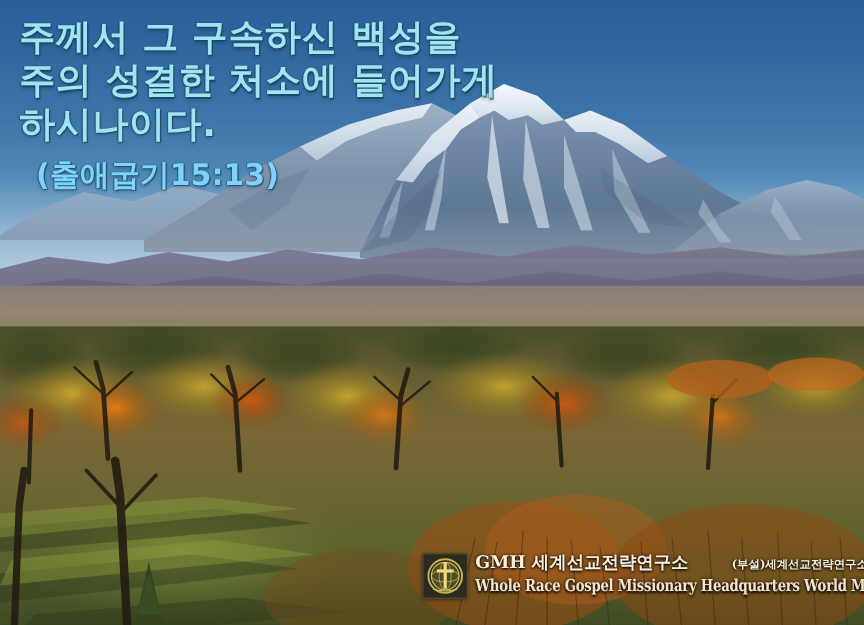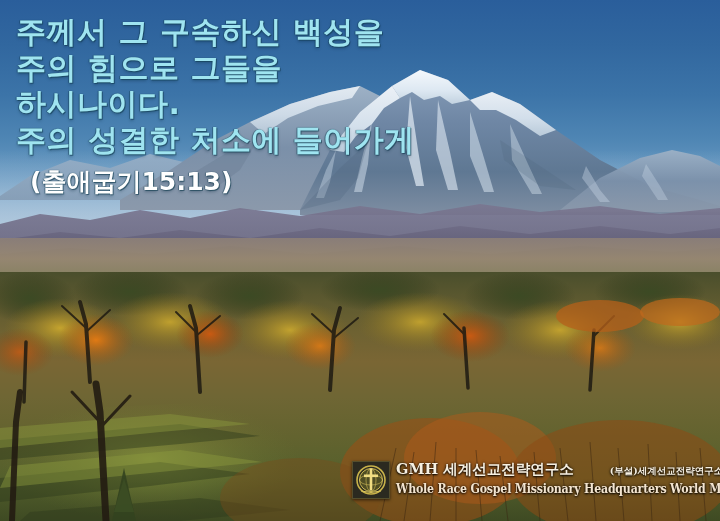--- a/index.html
+++ b/index.html
@@ -380,7 +380,6 @@
 
   <div class="verse">
     <div class="verse-line">주께서 그 구속하신 백성을</div>
-    <div class="verse-line">주의 힘으로 그들을</div>
     <div class="verse-line">하시나이다.</div>
     <div class="verse-line">주의 성결한 처소에 들어가게</div>
     <div class="verse-ref">(출애굽기15:13)</div>

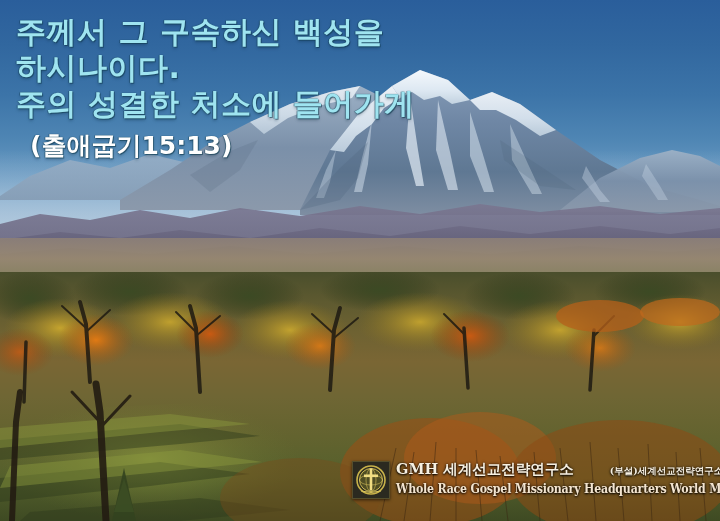--- a/index.html
+++ b/index.html
@@ -380,8 +380,8 @@
 
   <div class="verse">
     <div class="verse-line">주께서 그 구속하신 백성을</div>
+    <div class="verse-line">주의 성결한 처소에 들어가게</div>
     <div class="verse-line">하시나이다.</div>
-    <div class="verse-line">주의 성결한 처소에 들어가게</div>
     <div class="verse-ref">(출애굽기15:13)</div>
   </div>
 

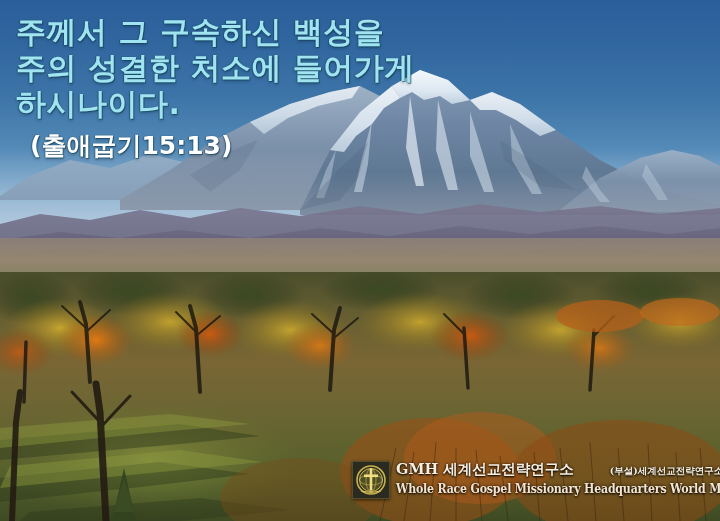--- a/index.html
+++ b/index.html
@@ -111,7 +111,7 @@
     font-weight:700;
     font-size:25px;
     line-height:34px;
-    color:#ffffff;
+    color:#7dd3fc;
     margin-top:7px;
     margin-left:14px;
     white-space:nowrap;

